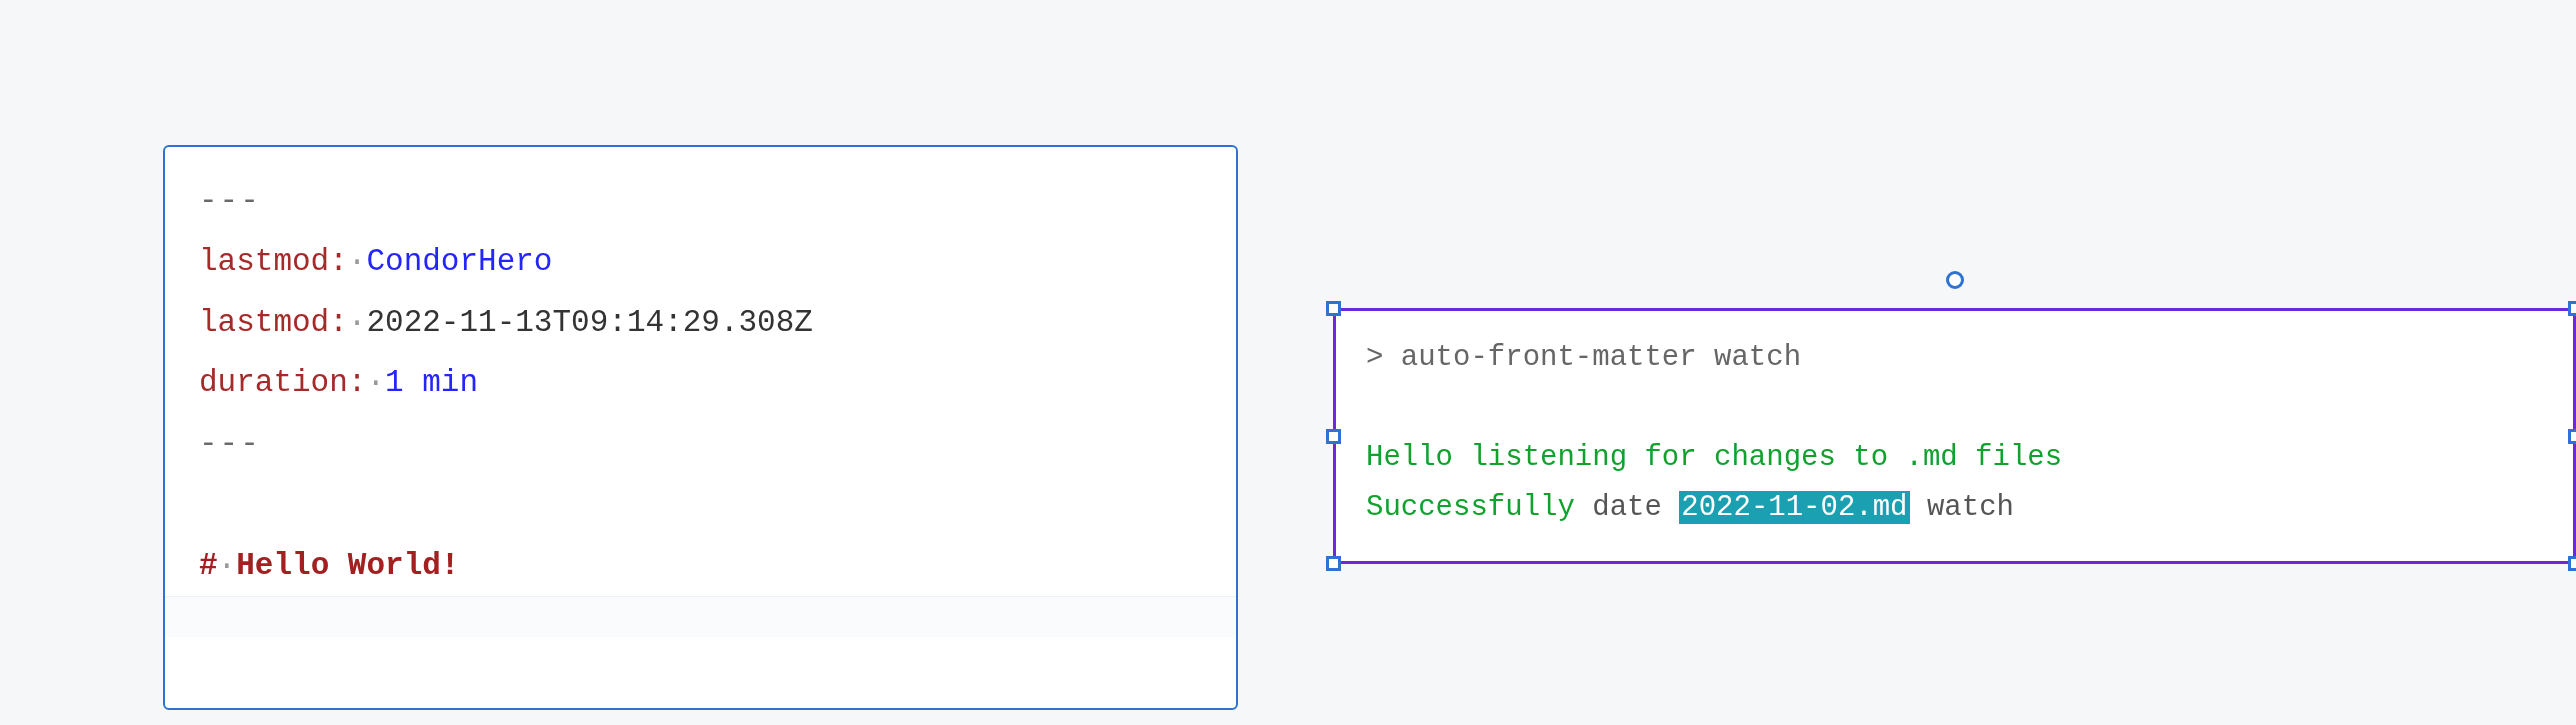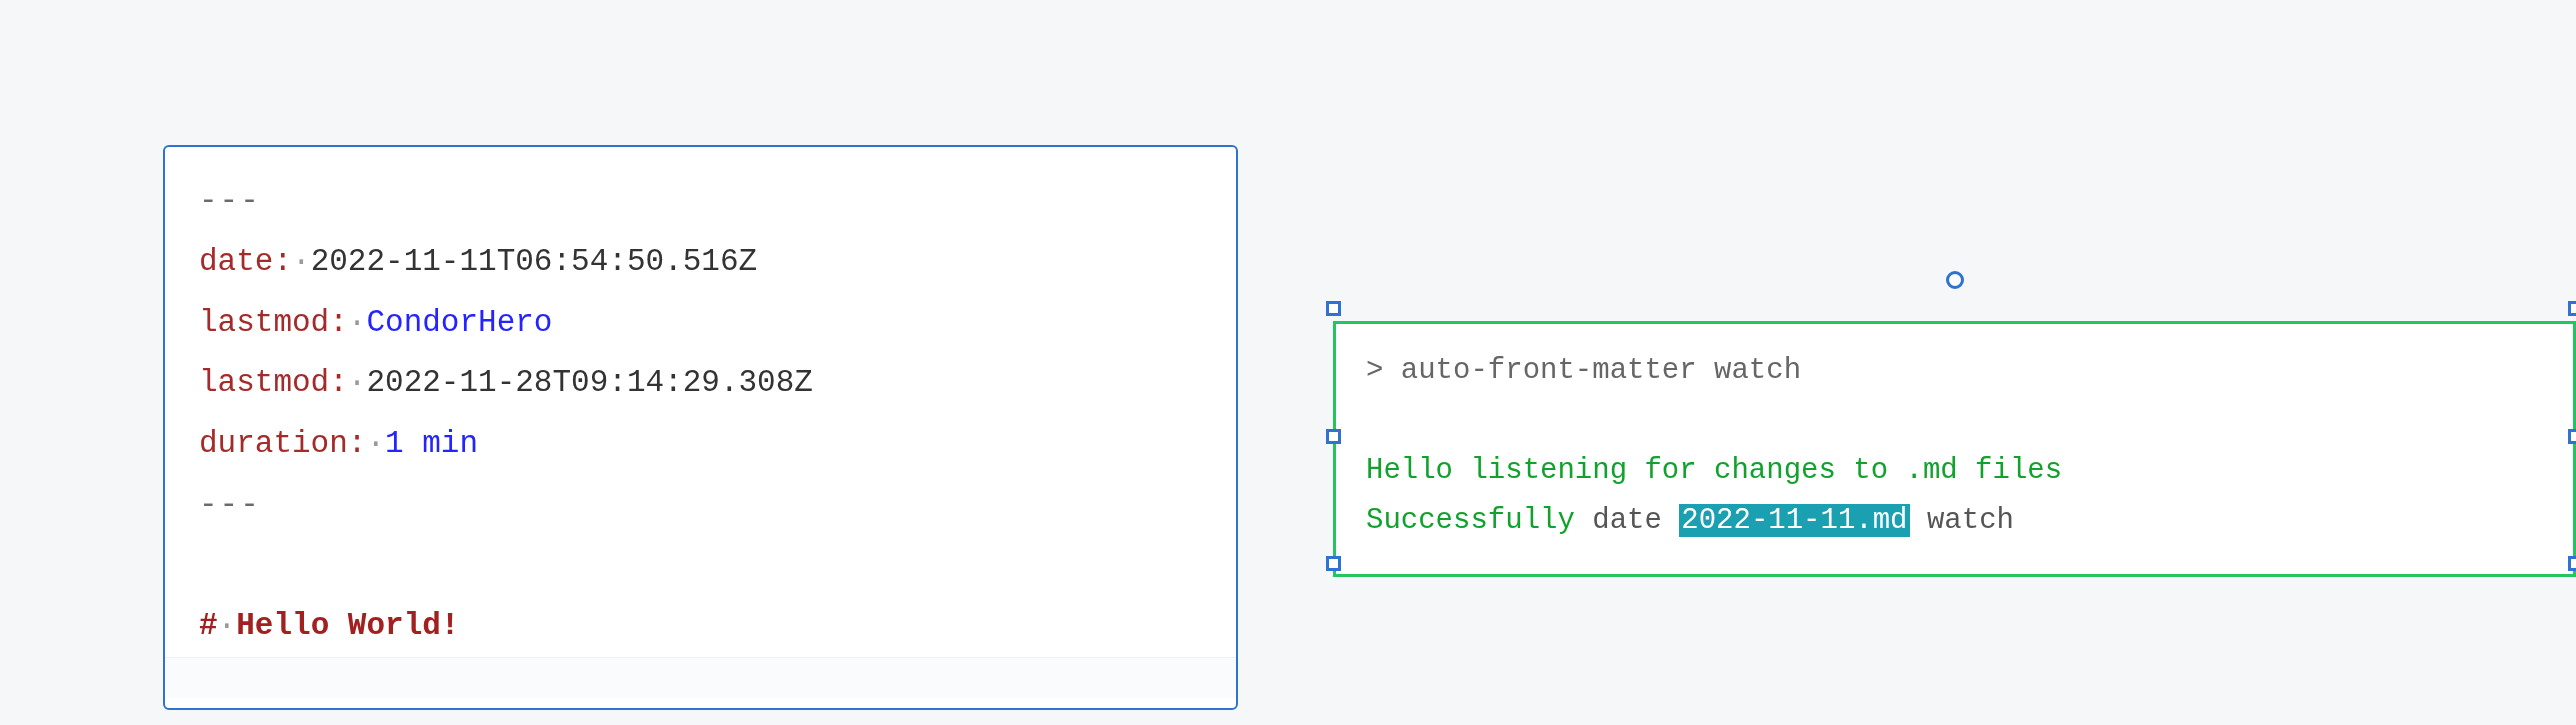--- a/index.html
+++ b/index.html
@@ -107,9 +107,6 @@
   <div class="editor-box">
     <div><span class="fm-dashes">---</span></div>
     <div>
-      <span class="fm-key">date:</span><span class="fm-punct">·</span><span class="fm-date">2022-11-11T06:54:50.516Z</span>
-    </div>
-    <div>
       <span class="fm-key">lastmod:</span><span class="fm-punct">·</span><span class="fm-str">CondorHero</span>
     </div>
     <div>

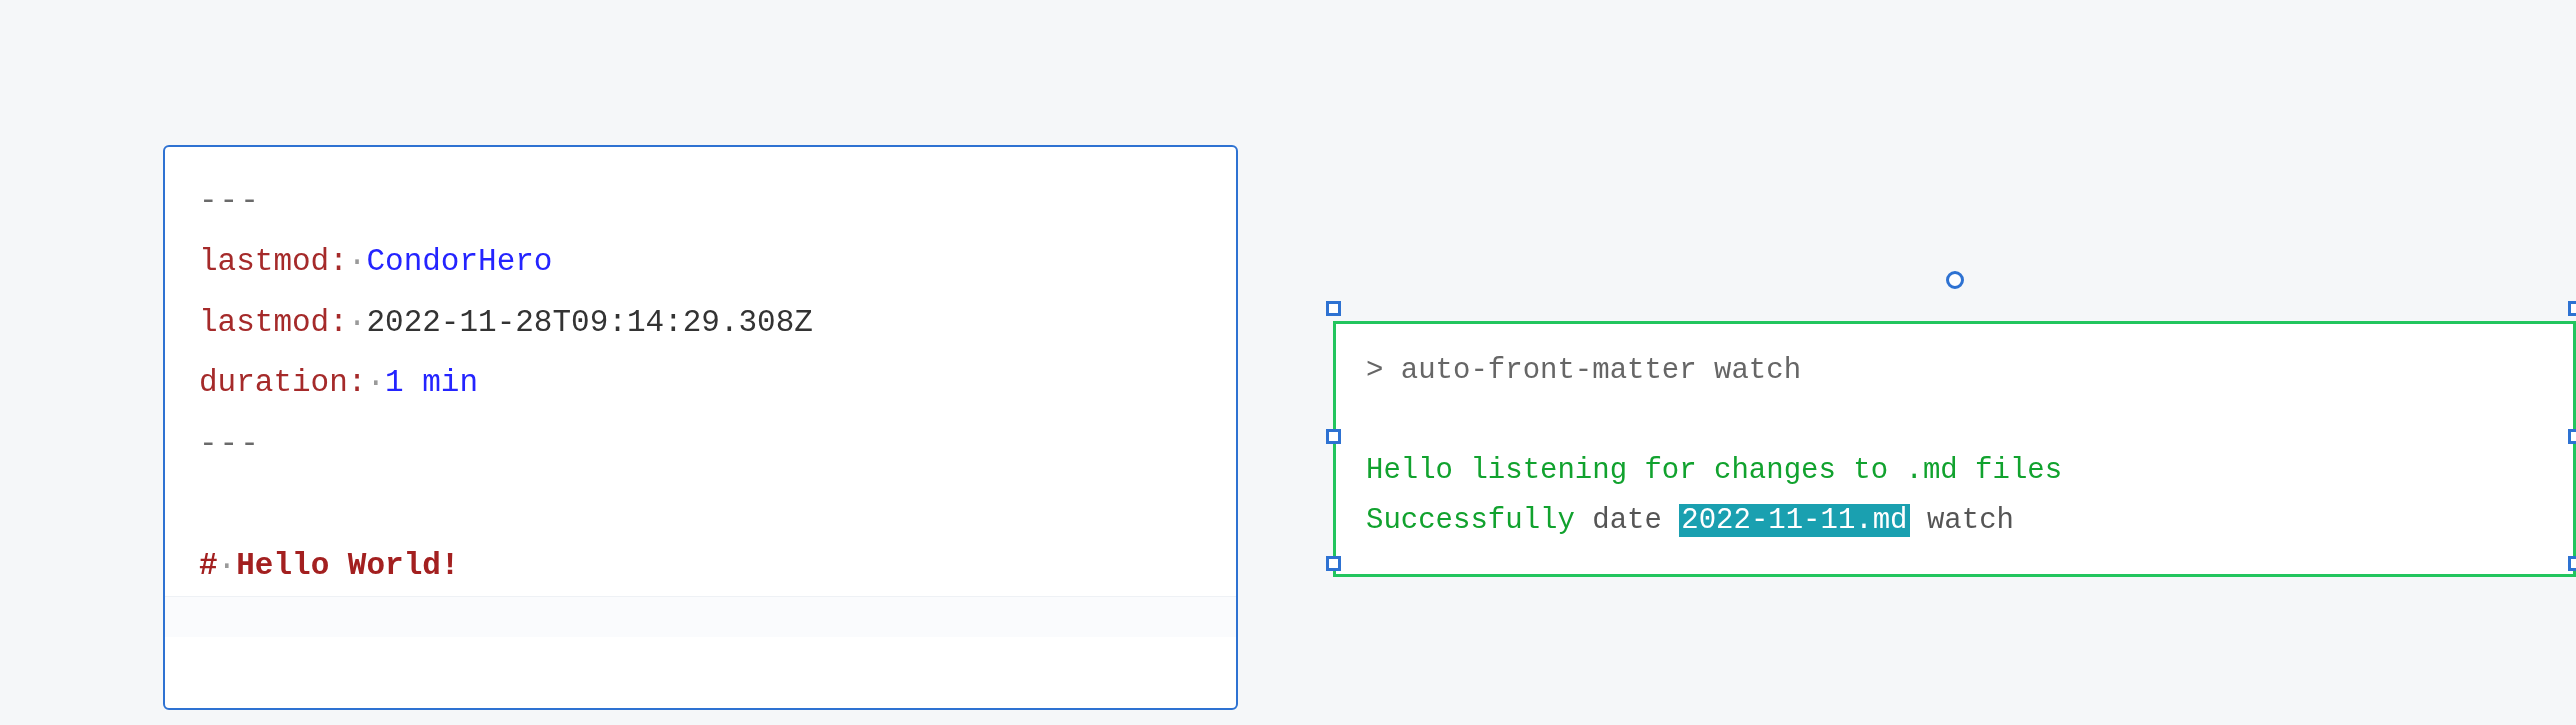--- a/index.html
+++ b/index.html
@@ -110,7 +110,7 @@
       <span class="fm-key">lastmod:</span><span class="fm-punct">·</span><span class="fm-str">CondorHero</span>
     </div>
     <div>
-      <span class="fm-key">lastmod:</span><span class="fm-punct">·</span><span class="fm-date">2022-11-28T09:14:29.308Z</span>
+      <span class="fm-key">lastmod:</span><span class="fm-punct">·</span><span class="fm-date">2022-11-13T09:14:29.308Z</span>
     </div>
     <div>
       <span class="fm-key">duration:</span><span class="fm-punct">·</span><span class="fm-str">1 min</span>

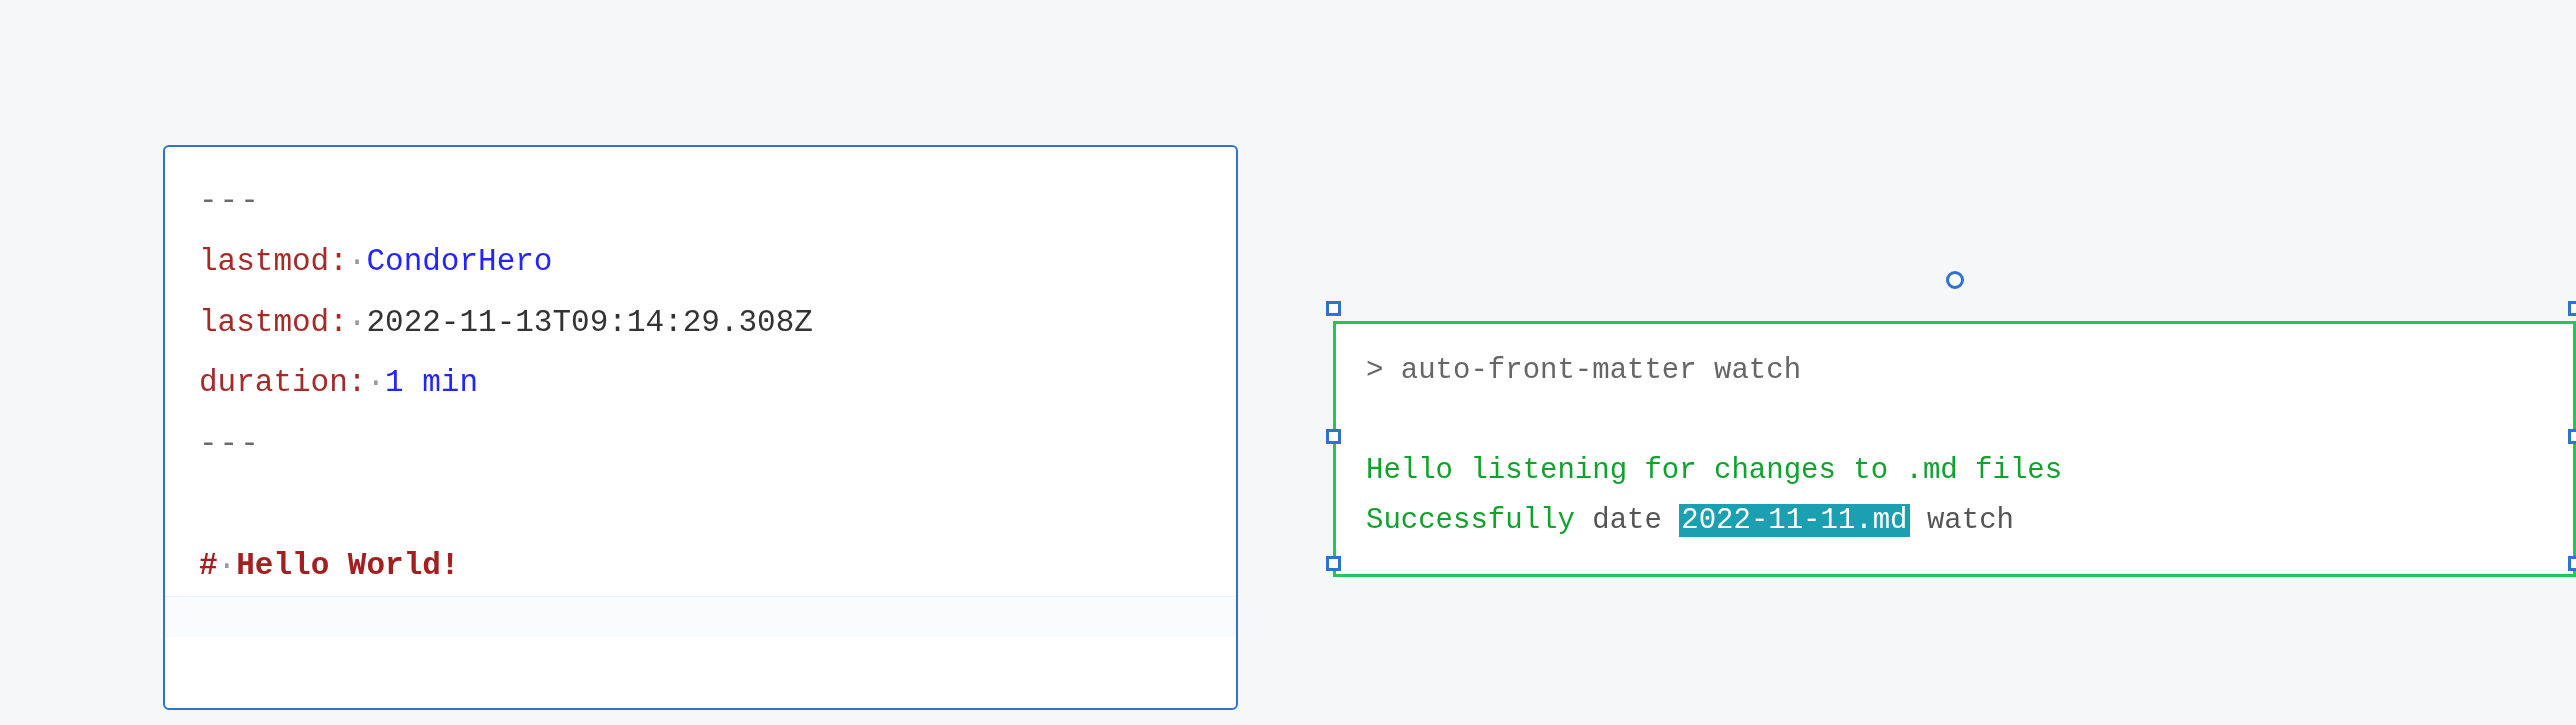--- a/index.html
+++ b/index.html
@@ -58,12 +58,11 @@
       width: 100%;
       height: 100%;
       background: #ffffff;
-      border: 3px solid #22c55e;
+      border: 3px solid #6d28d9;
       padding: 22px 30px;
       font-size: 29px;
       line-height: 1.72;
       color: #555;
-      margin-top: 13px;
     }
     .handle {
       position: absolute;

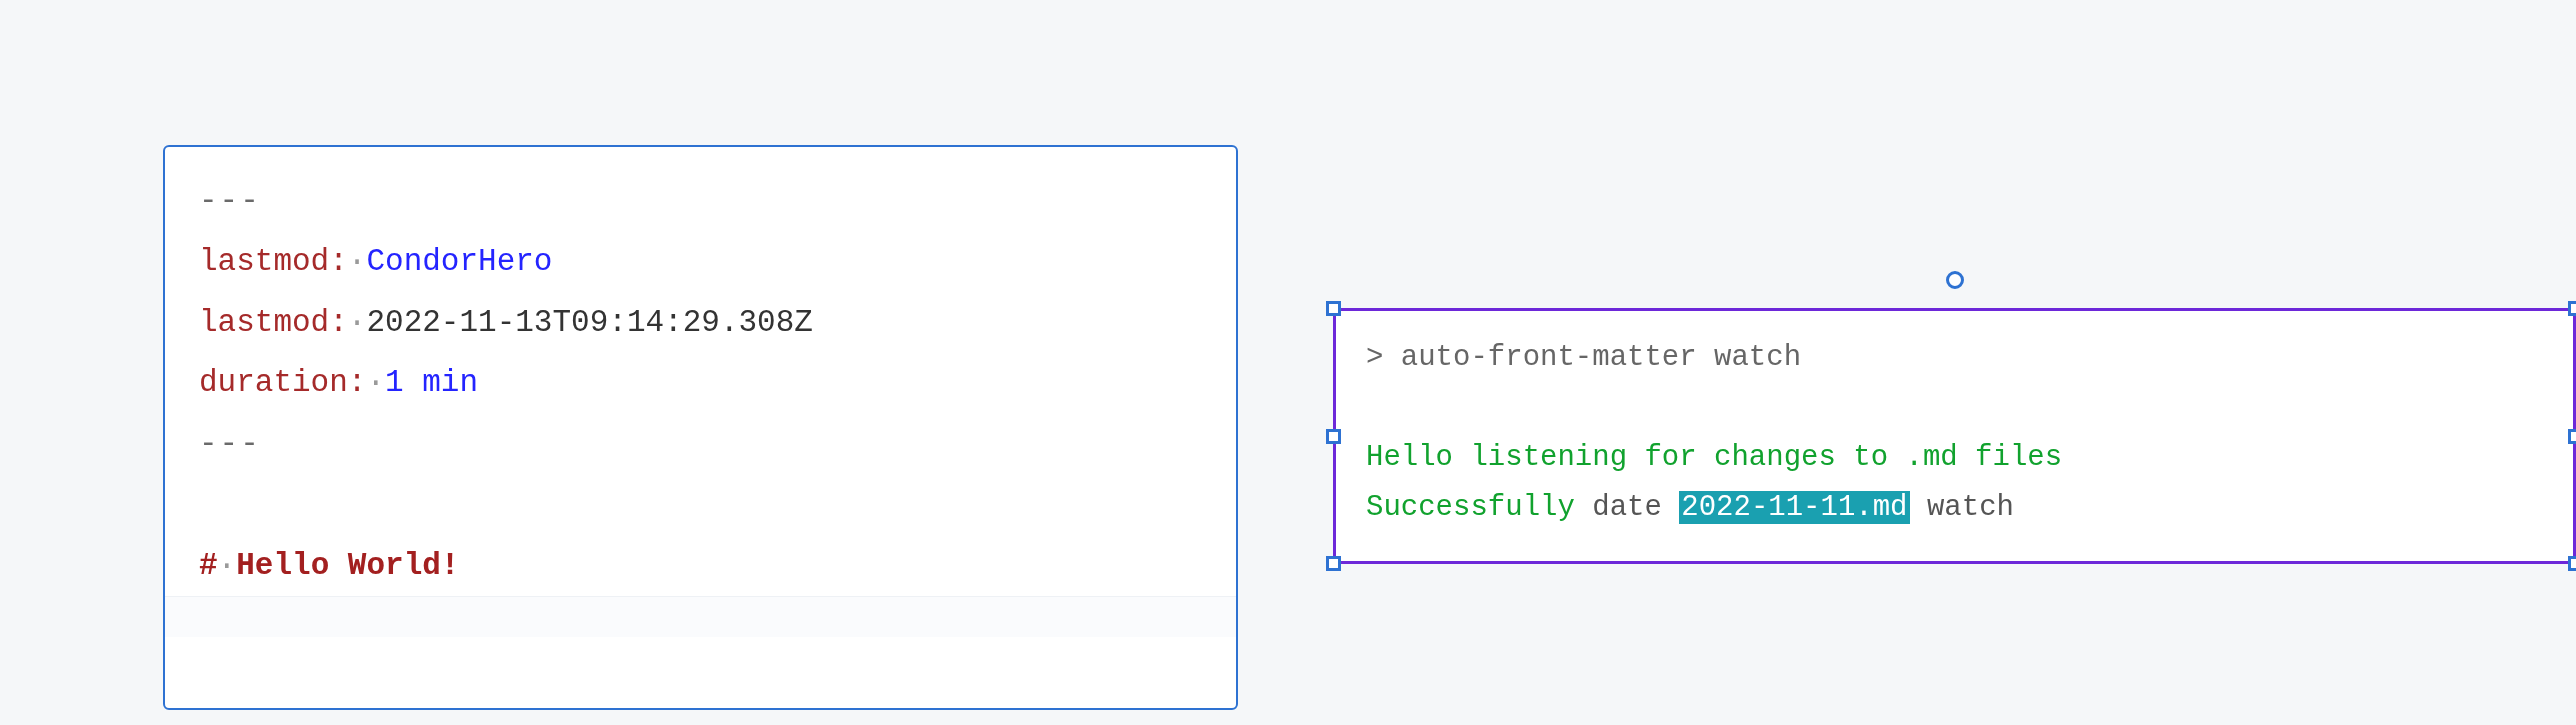--- a/index.html
+++ b/index.html
@@ -129,7 +129,7 @@
       <div class="term-blank"></div>
       <div><span class="term-green">Hello listening for changes to .md files</span></div>
       <div>
-        <span class="term-green">Successfully</span><span class="term-body"> date </span><span class="term-file">2022-11-11.md</span><span class="term-body"> watch</span>
+        <span class="term-green">Successfully</span><span class="term-body"> date </span><span class="term-file">2022-11-02.md</span><span class="term-body"> watch</span>
       </div>
     </div>
     <div class="handle h-tl"></div>

